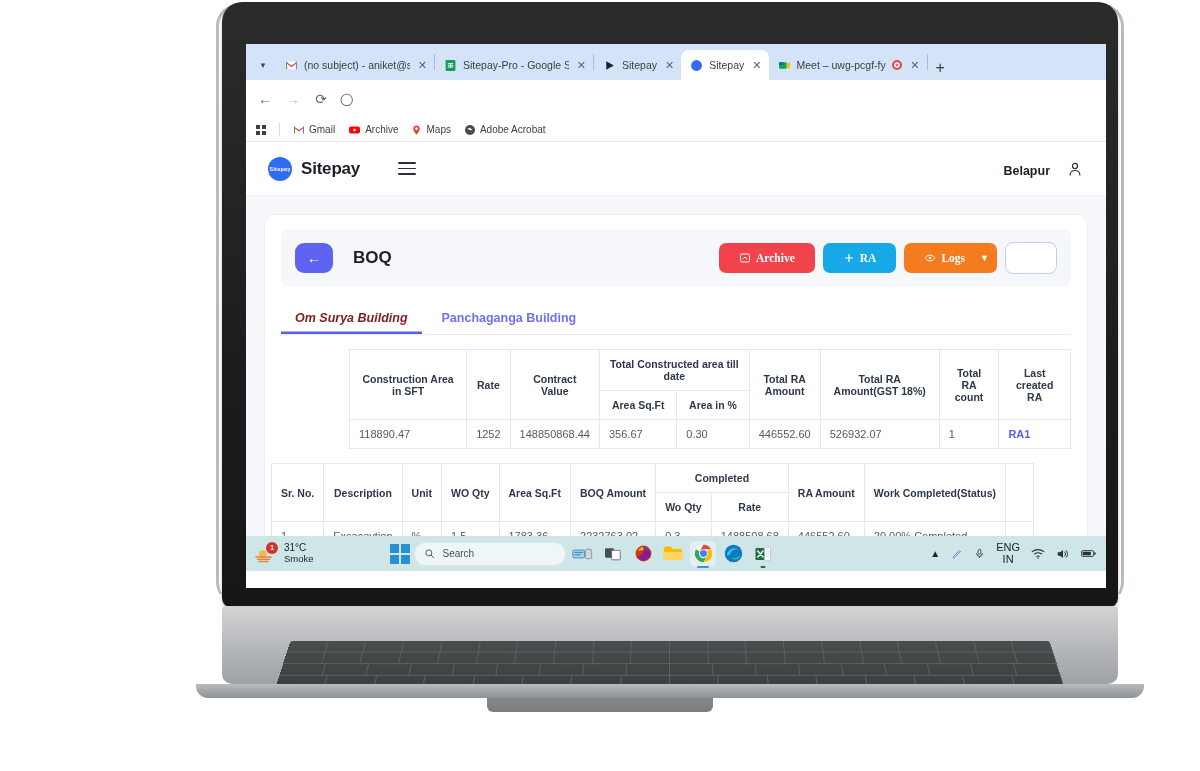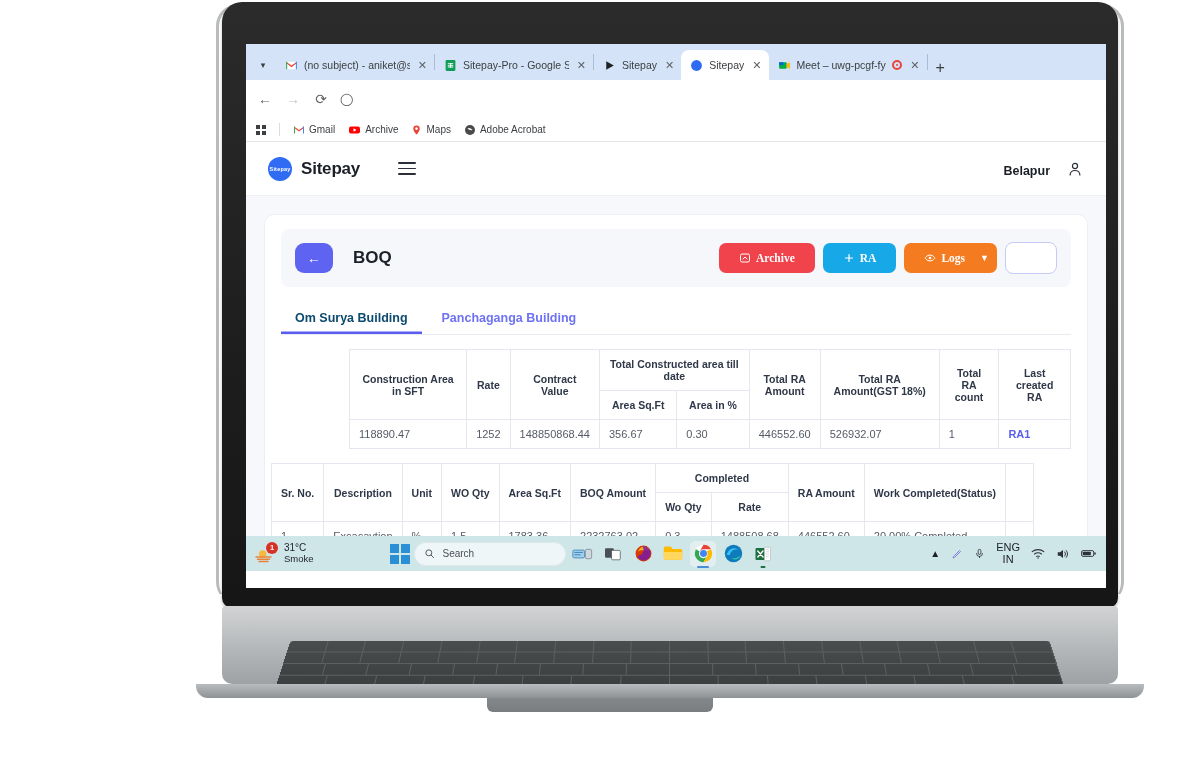--- a/index.html
+++ b/index.html
@@ -185,7 +185,7 @@
     padding: 6px 14px 9px 14px; background: none; border: none;
     font-family: inherit; cursor: pointer; white-space: nowrap;
   }
-  .app-tab.active { color: #0c4a6e; box-shadow: inset 0 -2.5px 0 #5a5ef0; }
+  .app-tab.active { color: #7f1d1d; box-shadow: inset 0 -2.5px 0 #5a5ef0; font-style: italic; }
 
   
   .table-wrap { margin: 14px 16px 0 42px; }

